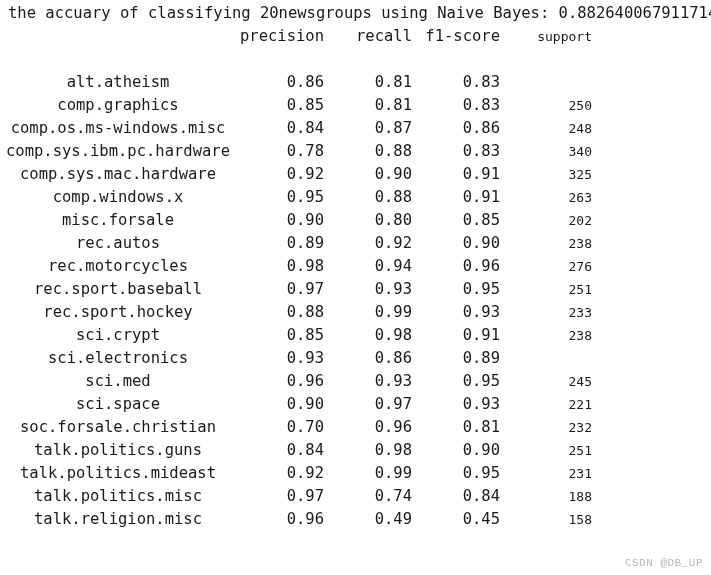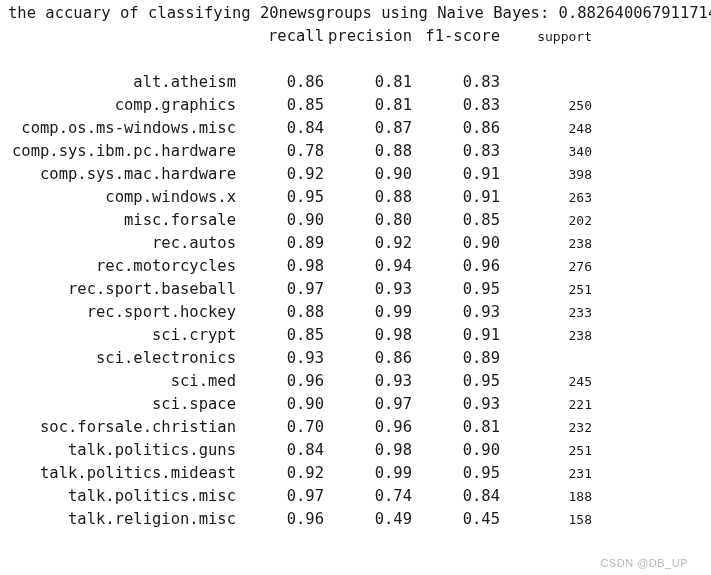--- a/index.html
+++ b/index.html
@@ -82,8 +82,8 @@
 
   <div class="row header-row">
     <div class="c-label"></div>
+    <div class="c-num">precision</div>
     <div class="c-num">recall</div>
-    <div class="c-num">precision</div>
     <div class="c-num">f1-score</div>
     <div class="c-support">support</div>
   </div>

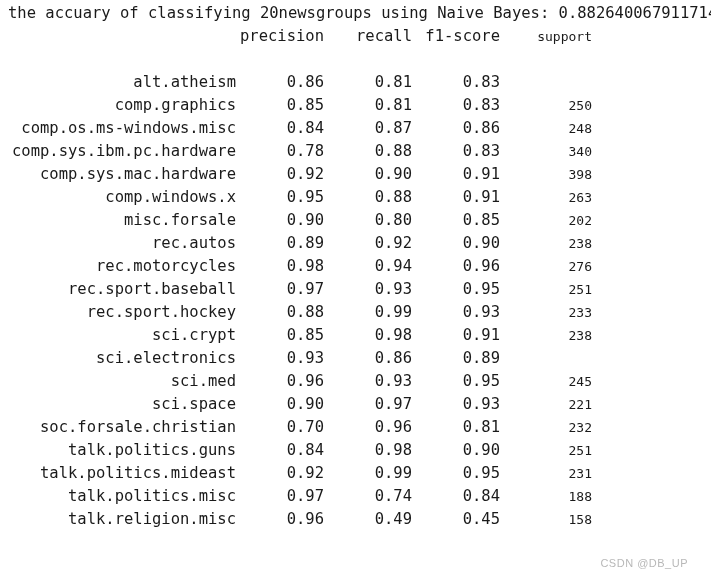--- a/index.html
+++ b/index.html
@@ -39,7 +39,7 @@
   }
   .c-label {
     width: 236px;
-    text-align: right;
+    text-align: center;
     white-space: pre;
     font-size: 15.5px;
   }

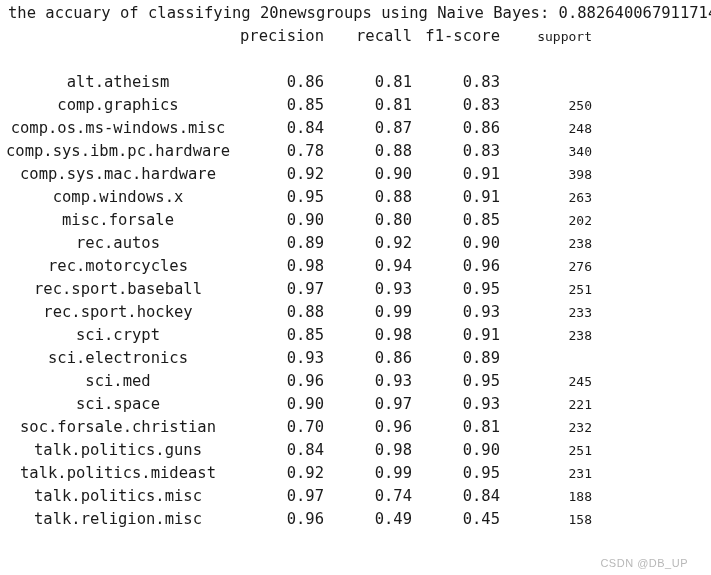--- a/index.html
+++ b/index.html
@@ -123,7 +123,7 @@
         <div class="c-num">0.92</div>
         <div class="c-num">0.90</div>
         <div class="c-num">0.91</div>
-        <div class="c-support">398</div>
+        <div class="c-support">325</div>
       </div>
       <div class="row">
         <div class="c-label">comp.windows.x</div>

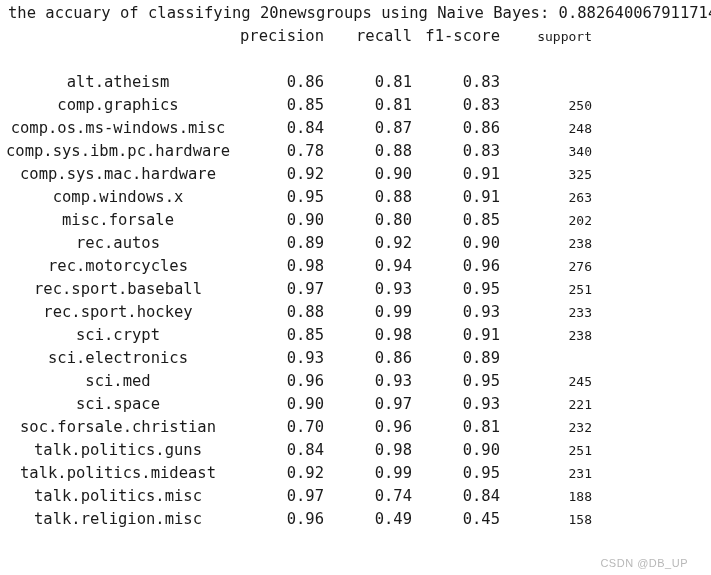--- a/index.html
+++ b/index.html
@@ -64,9 +64,9 @@
   }
   .watermark {
     position: absolute;
-    right: 23px;
+    right: 8px;
     bottom: 6px;
-    font-family: Liberation Sans, sans-serif;
+    font-family: Liberation Mono, monospace;
     font-size: 11px;
     color: #b8b8b8;
     letter-spacing: 0.5px;

